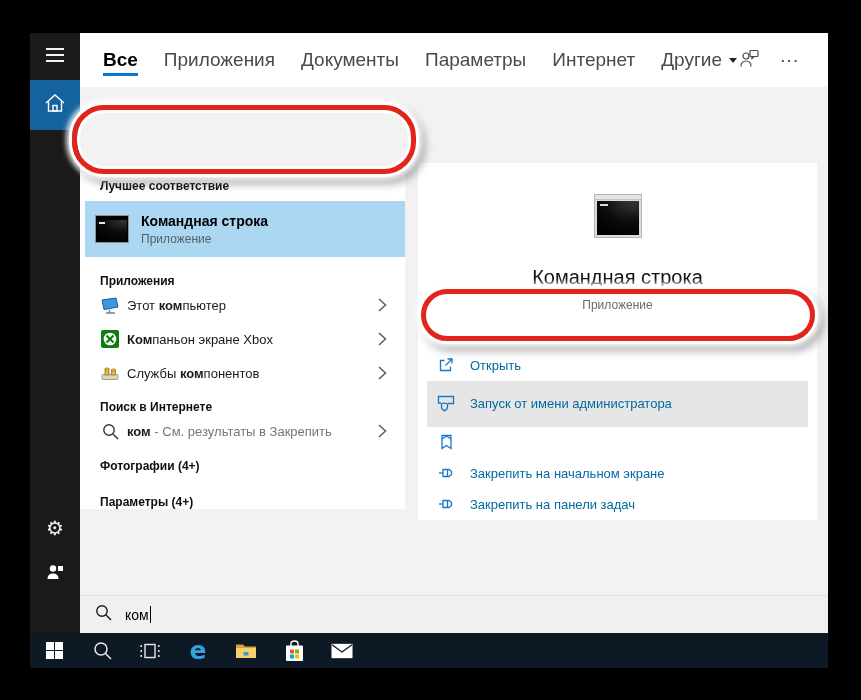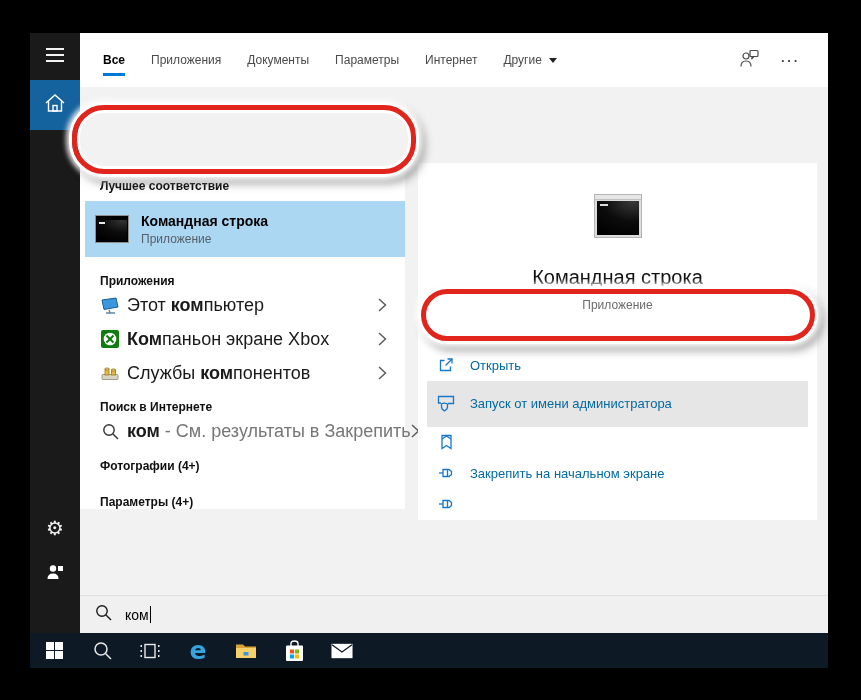--- a/index.html
+++ b/index.html
@@ -19,7 +19,7 @@
   
   .main { flex:1; display:flex; flex-direction:column; background:#f2f2f2; min-width:0; }
   .tabbar { position:relative; height:54px; background:#fff; display:flex; align-items:center; padding-left:23px; gap:26px; flex:none; }
-  .tab { position:relative; height:100%; display:flex; align-items:center; font-size:12px; color:#4a4a4a; cursor:pointer; }
+  .tab { position:relative; height:100%; display:flex; align-items:center; font-size:19px; color:#4a4a4a; cursor:pointer; }
   .tab.active { color:#000; font-weight:bold; }
   .tab.active::after { content:""; position:absolute; left:0; right:0; bottom:11px; height:3px; background:#0078d7; }
   .tab .dd { width:0; height:0; border-left:4px solid transparent; border-right:4px solid transparent; border-top:5px solid #222; margin-left:7px; }

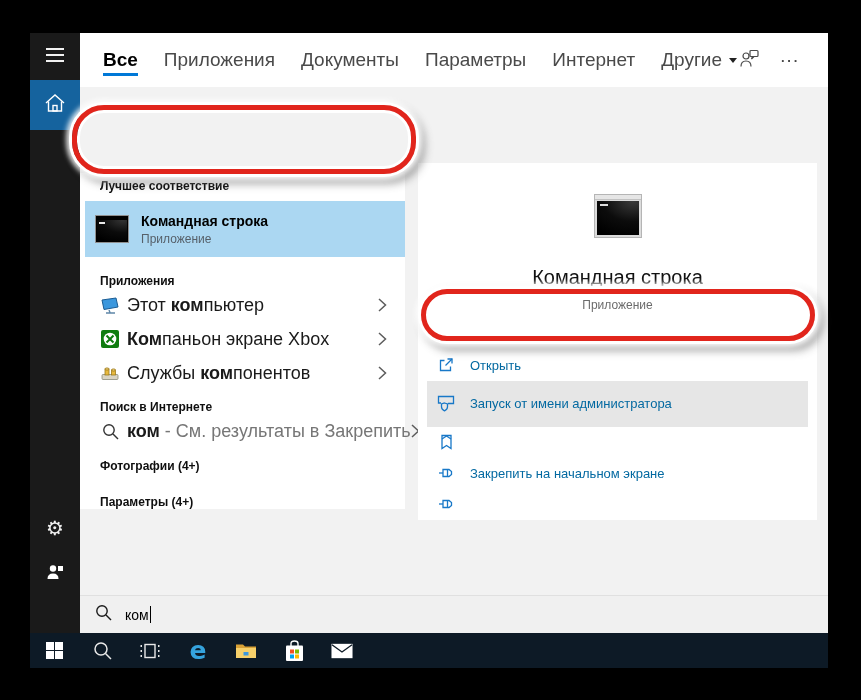--- a/index.html
+++ b/index.html
@@ -47,7 +47,7 @@
   .row { height:34px; display:flex; align-items:center; padding:0 18px 0 20px; cursor:pointer; }
   .row:first-of-type { margin-top:8px; }
   .row .ric { width:20px; height:20px; flex:none; display:flex; align-items:center; justify-content:center; }
-  .row .rlabel { margin-left:7px; font-size:18px; color:#1a1a1a; white-space:nowrap; }
+  .row .rlabel { margin-left:7px; font-size:13px; color:#1a1a1a; white-space:nowrap; }
   .row .rlabel b { font-weight:bold; }
   .row .chev { margin-left:auto; display:flex; }
   .h-web { margin-top:10px; }

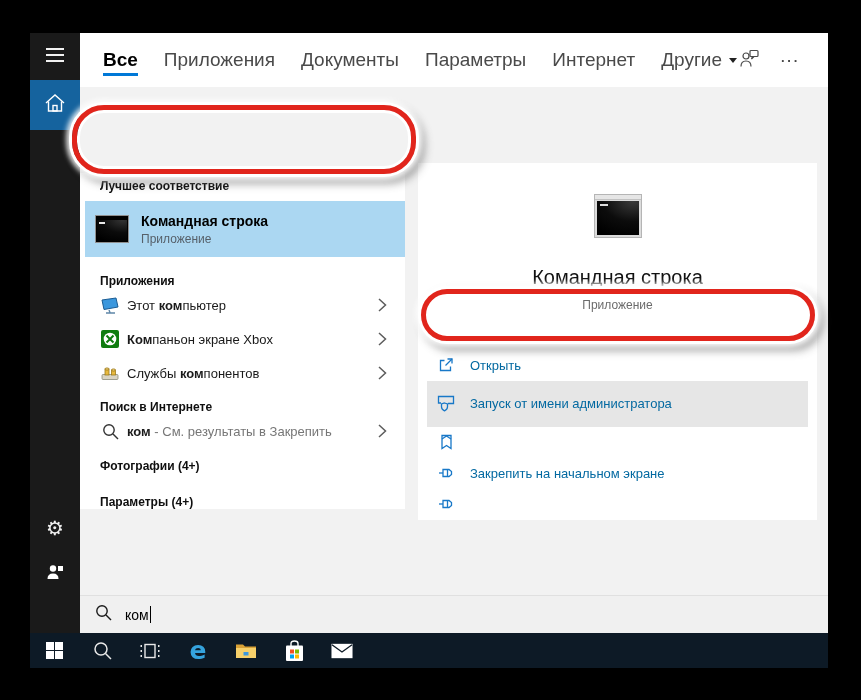--- a/index.html
+++ b/index.html
@@ -301,6 +301,7 @@
                       <line x1="9.5" y1="4.5" x2="9.5" y2="11.5"></line>
                   </svg>
                 </span>
+                <span class="albl">Закрепить на панели задач</span>
               </div>
             </div>
           </div>

